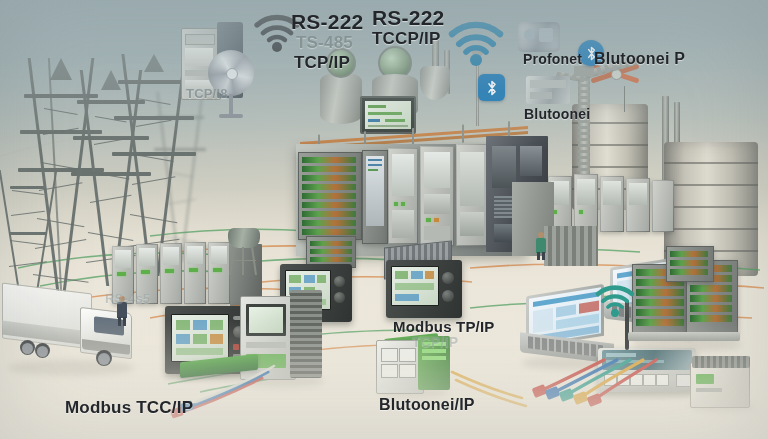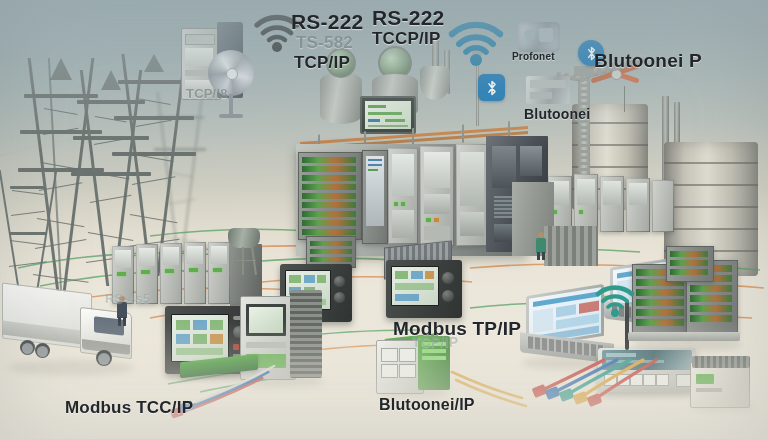--- a/index.html
+++ b/index.html
@@ -695,7 +695,7 @@
   <div id="labelLayer">
       <div class="lbl faint blur1" style="left: 186px; top: 86px; font-size: 13px;">TCP/I8</div>
       <div class="lbl" style="left: 291px; top: 10px; font-size: 21px;">RS-222</div>
-      <div class="lbl faint blur1" style="left: 296px; top: 33px; font-size: 17px;">TS-582</div>
+      <div class="lbl faint blur1" style="left: 296px; top: 33px; font-size: 17px;">TS-485</div>
       <div class="lbl" style="left: 294px; top: 53px; font-size: 17px;">TCP/IP</div>
       <div class="lbl" style="left: 372px; top: 6px; font-size: 21px;">RS-222</div>
       <div class="lbl blur1" style="left: 372px; top: 29px; font-size: 17px;">TCCP/IP</div>

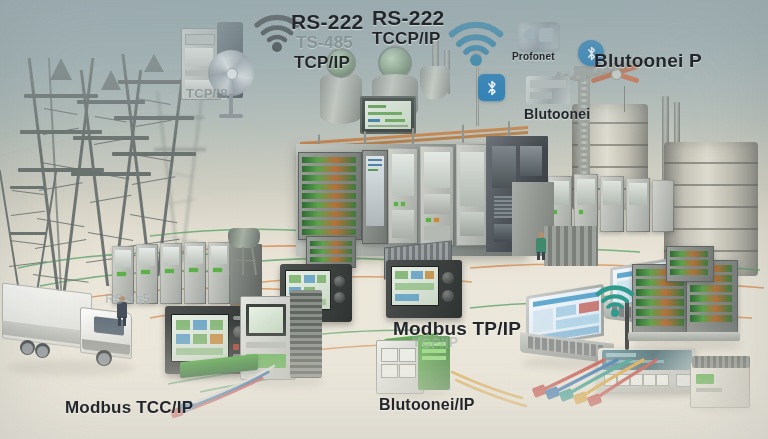--- a/index.html
+++ b/index.html
@@ -699,7 +699,7 @@
       <div class="lbl" style="left: 294px; top: 53px; font-size: 17px;">TCP/IP</div>
       <div class="lbl" style="left: 372px; top: 6px; font-size: 21px;">RS-222</div>
       <div class="lbl blur1" style="left: 372px; top: 29px; font-size: 17px;">TCCP/IP</div>
-      <div class="lbl" style="left: 512px; top: 51px; font-size: 10px;">Profonet</div>
+      <div class="lbl" style="left: 523px; top: 51px; font-size: 14px;">Profonet</div>
       <div class="lbl blur1" style="left: 594px; top: 50px; font-size: 19px;">Blutoonei P</div>
       <div class="lbl" style="left: 524px; top: 106px; font-size: 14px;">Blutoonei</div>
       <div class="lbl ghost blur2" style="left: 105px; top: 291px; font-size: 13px;">RS-4s5</div>

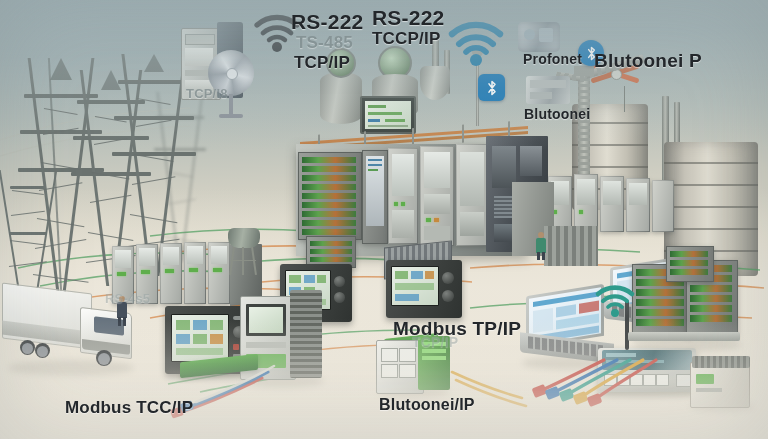--- a/index.html
+++ b/index.html
@@ -700,7 +700,7 @@
       <div class="lbl" style="left: 372px; top: 6px; font-size: 21px;">RS-222</div>
       <div class="lbl blur1" style="left: 372px; top: 29px; font-size: 17px;">TCCP/IP</div>
       <div class="lbl" style="left: 523px; top: 51px; font-size: 14px;">Profonet</div>
-      <div class="lbl blur1" style="left: 594px; top: 50px; font-size: 19px;">Blutoonei P</div>
+      <div class="lbl blur1" style="left: 594px; top: 50px; font-size: 16px;">Blutoonei P</div>
       <div class="lbl" style="left: 524px; top: 106px; font-size: 14px;">Blutoonei</div>
       <div class="lbl ghost blur2" style="left: 105px; top: 291px; font-size: 13px;">RS-4s5</div>
       <div class="lbl blur1" style="left: 65px; top: 398px; font-size: 17px;">Modbus TCC/IP</div>

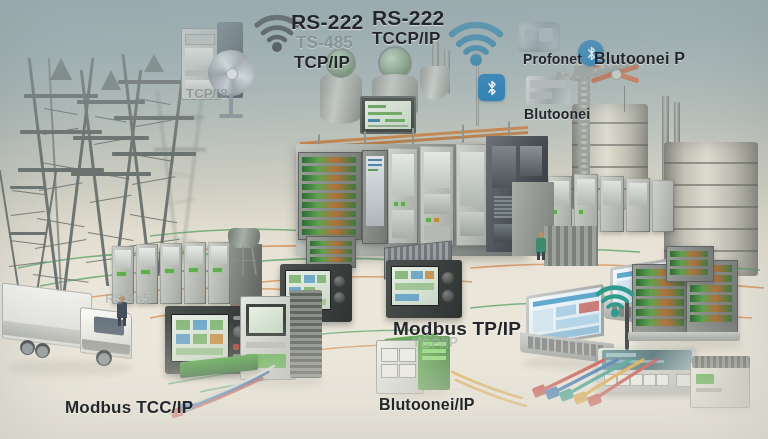--- a/index.html
+++ b/index.html
@@ -704,7 +704,7 @@
       <div class="lbl" style="left: 524px; top: 106px; font-size: 14px;">Blutoonei</div>
       <div class="lbl ghost blur2" style="left: 105px; top: 291px; font-size: 13px;">RS-4s5</div>
       <div class="lbl blur1" style="left: 65px; top: 398px; font-size: 17px;">Modbus TCC/IP</div>
-      <div class="lbl blur1" style="left: 393px; top: 318px; font-size: 19px;">Modbus TP/IP</div>
+      <div class="lbl blur1" style="left: 393px; top: 318px; font-size: 15px;">Modbus TP/IP</div>
       <div class="lbl ghost blur2" style="left: 412px; top: 334px; font-size: 14px;">TCP/IP</div>
       <div class="lbl blur1" style="left: 379px; top: 396px; font-size: 16px;">Blutoonei/IP</div>
     </div>

